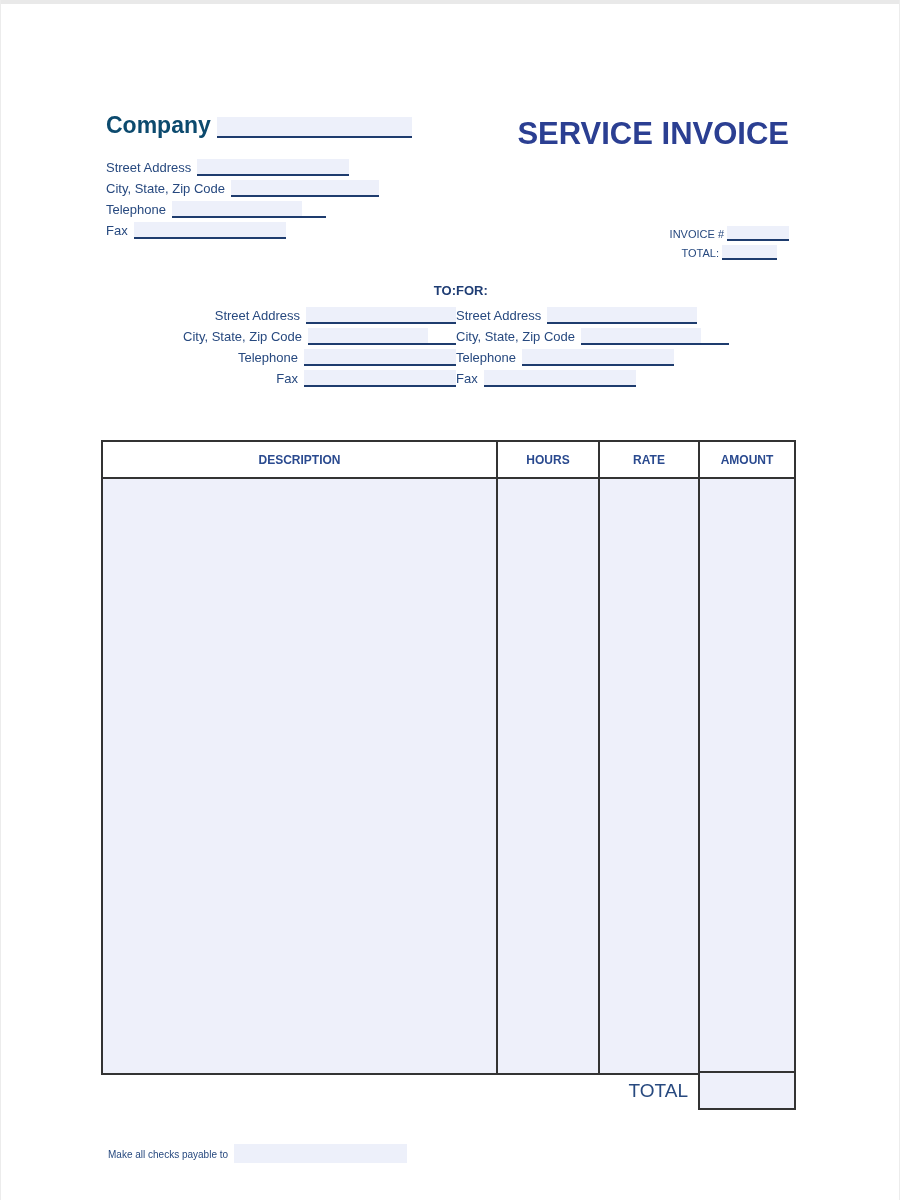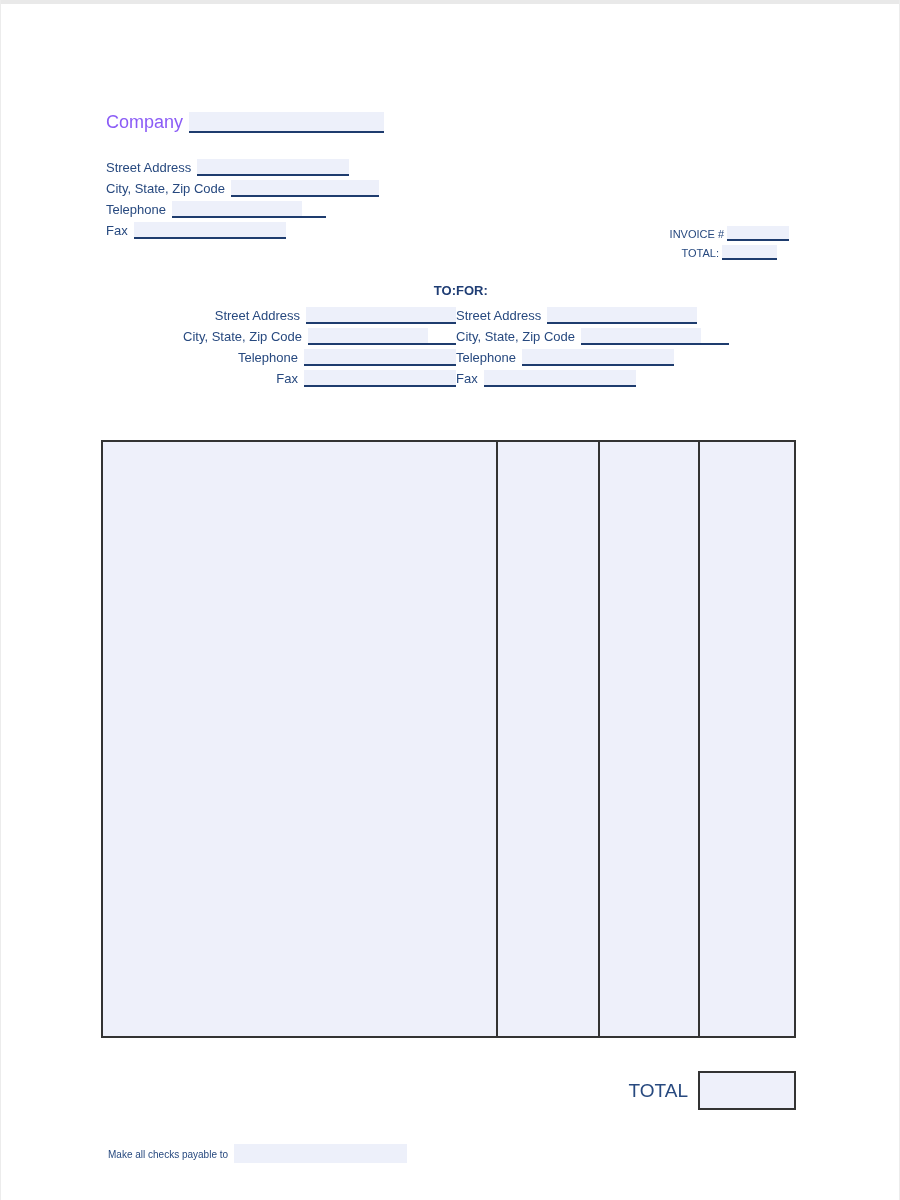--- a/index.html
+++ b/index.html
@@ -51,9 +51,9 @@
     top: 112px;
   }
   .company-line {
-    font-size: 18px;
-    font-weight: normal;
-    color: #8b5cf6;
+    font-size: 23px;
+    font-weight: bold;
+    color: #0c4a6e;
     height: 30px;
   }
   .company-line .blank {

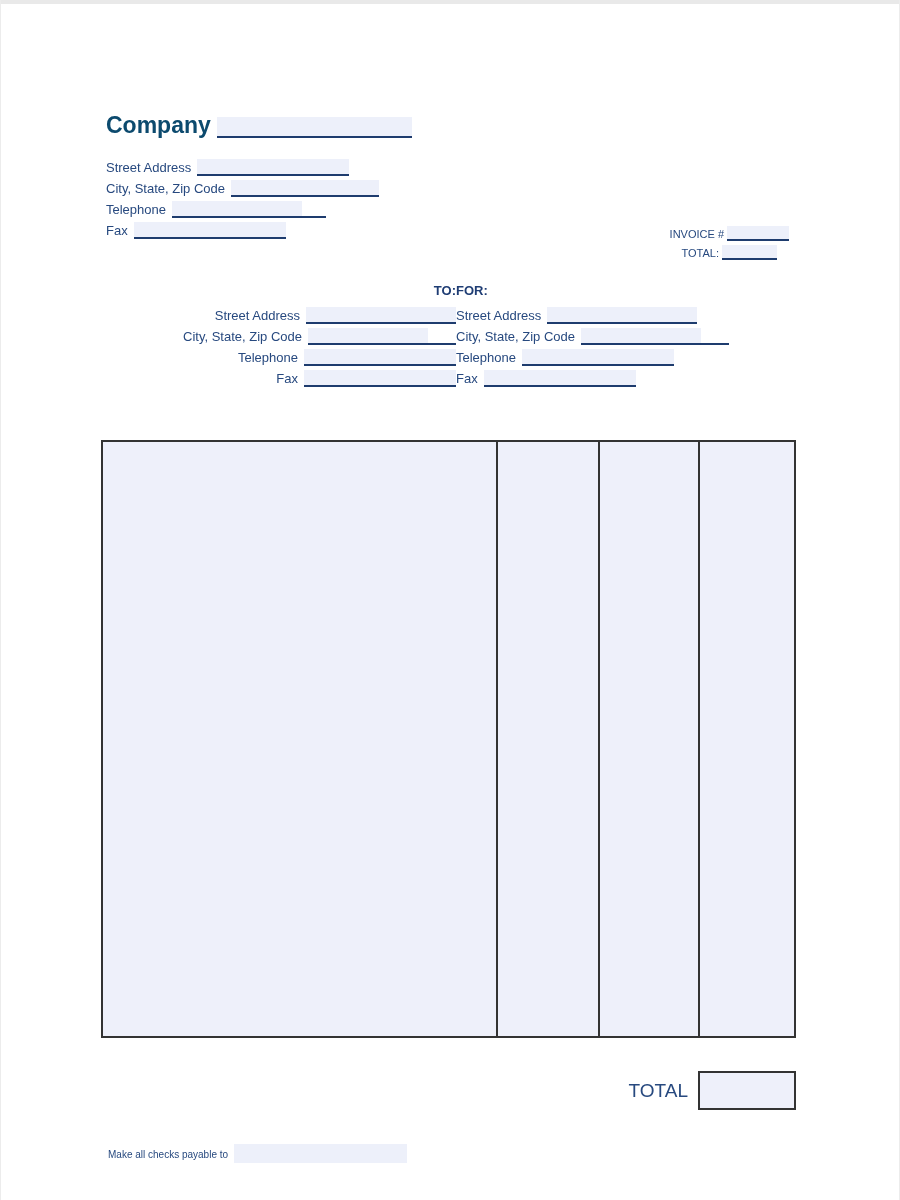--- a/index.html
+++ b/index.html
@@ -205,6 +205,7 @@
     </div>
   </div>
 
+  <h1 class="title">SERVICE INVOICE</h1>
 
   <div class="meta">
     <div class="meta-line">

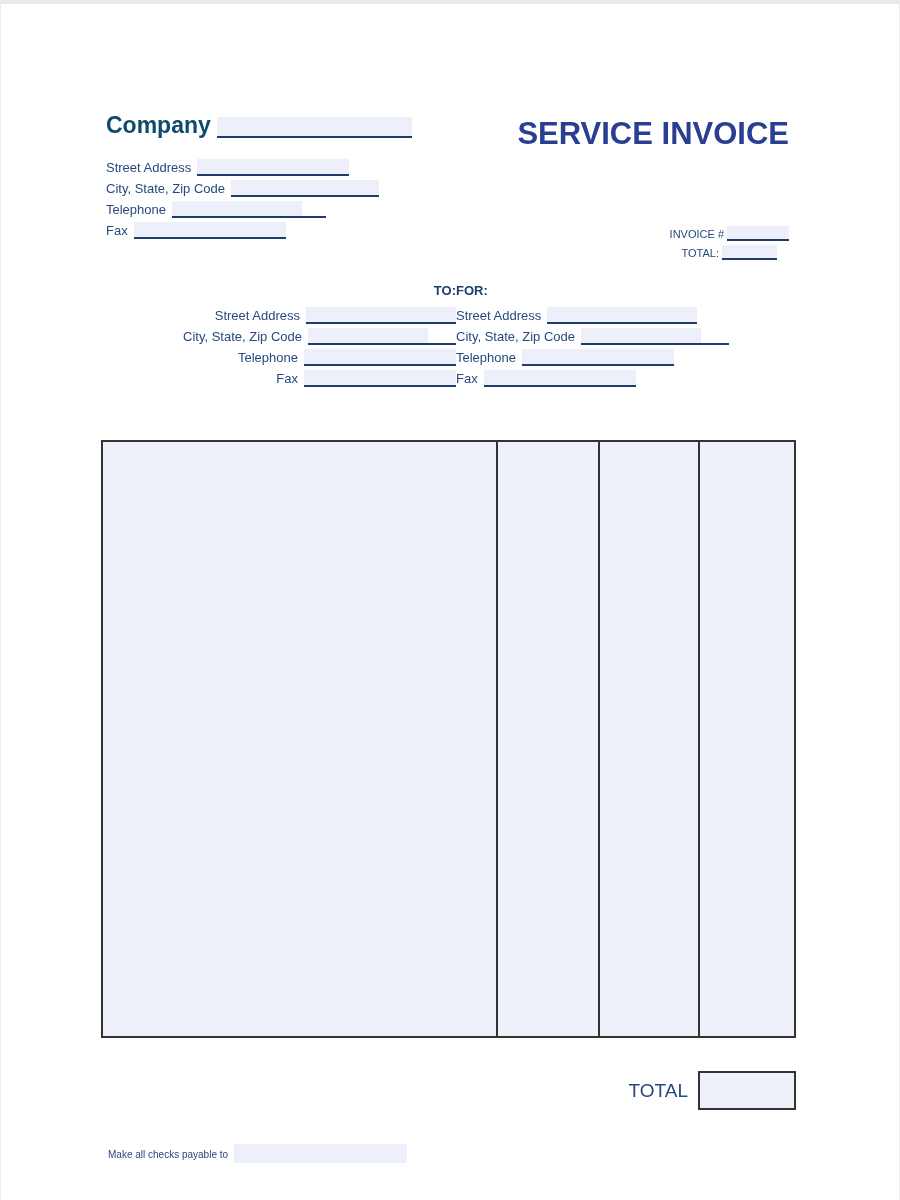--- a/index.html
+++ b/index.html
@@ -249,6 +249,12 @@
   </div>
 
   <div class="items-table">
+    <div class="thead">
+      <div class="th col-desc">DESCRIPTION</div>
+      <div class="th col-hours">HOURS</div>
+      <div class="th col-rate">RATE</div>
+      <div class="th col-amount">AMOUNT</div>
+    </div>
     <div class="tbody">
       <div class="td col-desc"></div>
       <div class="td col-hours"></div>

